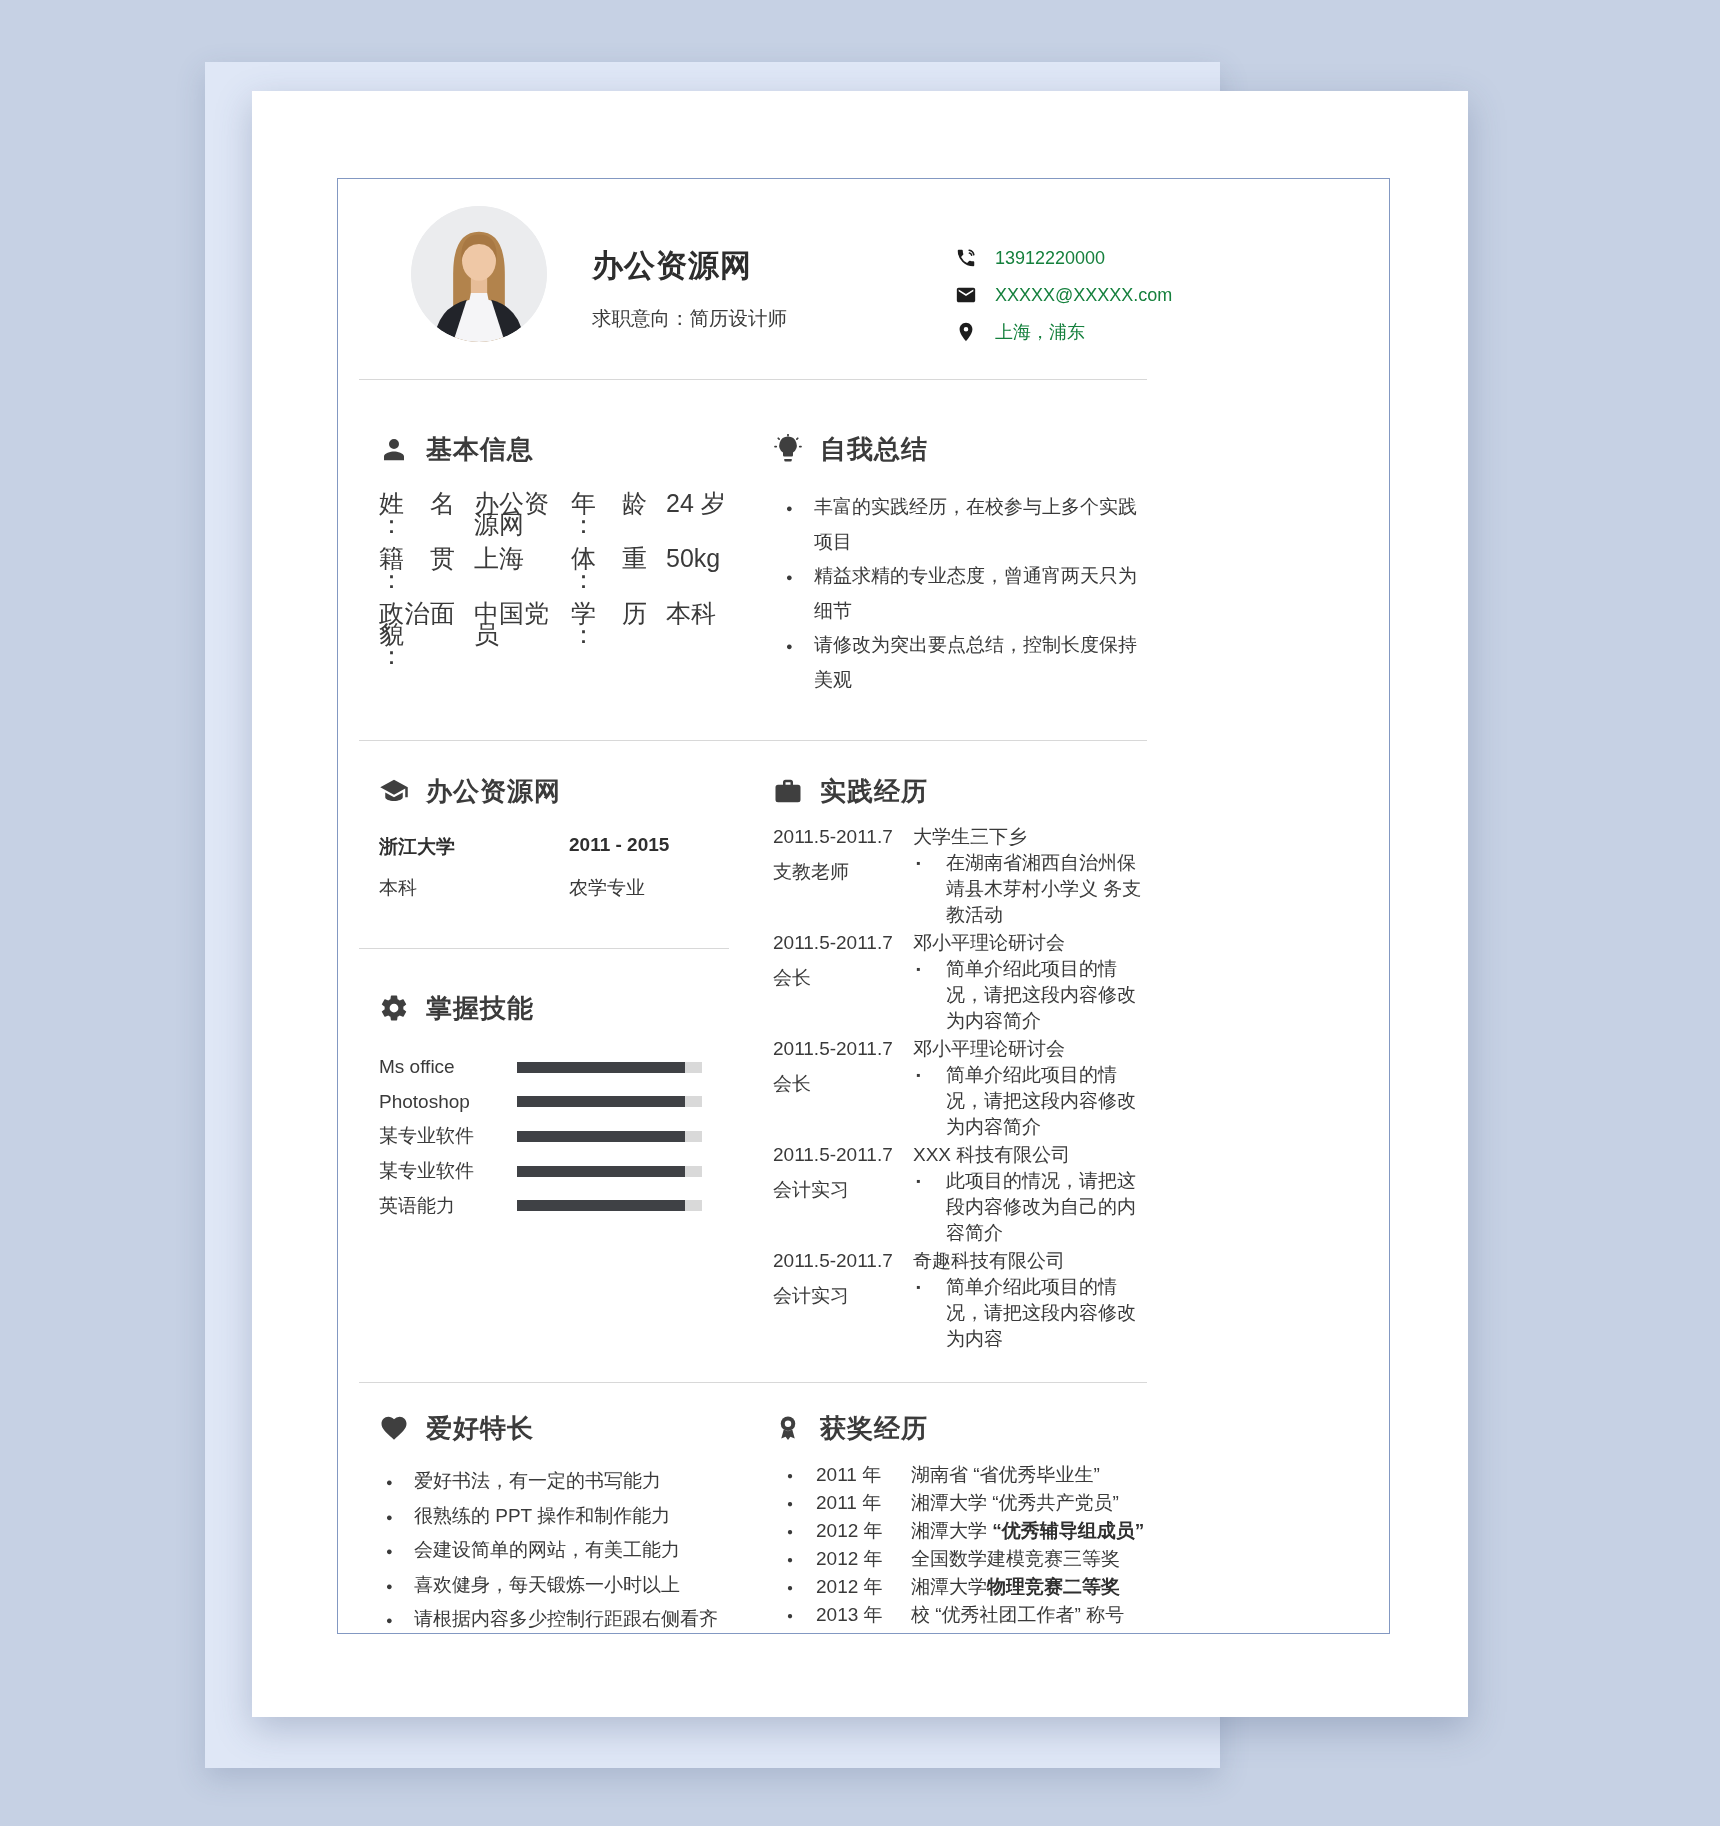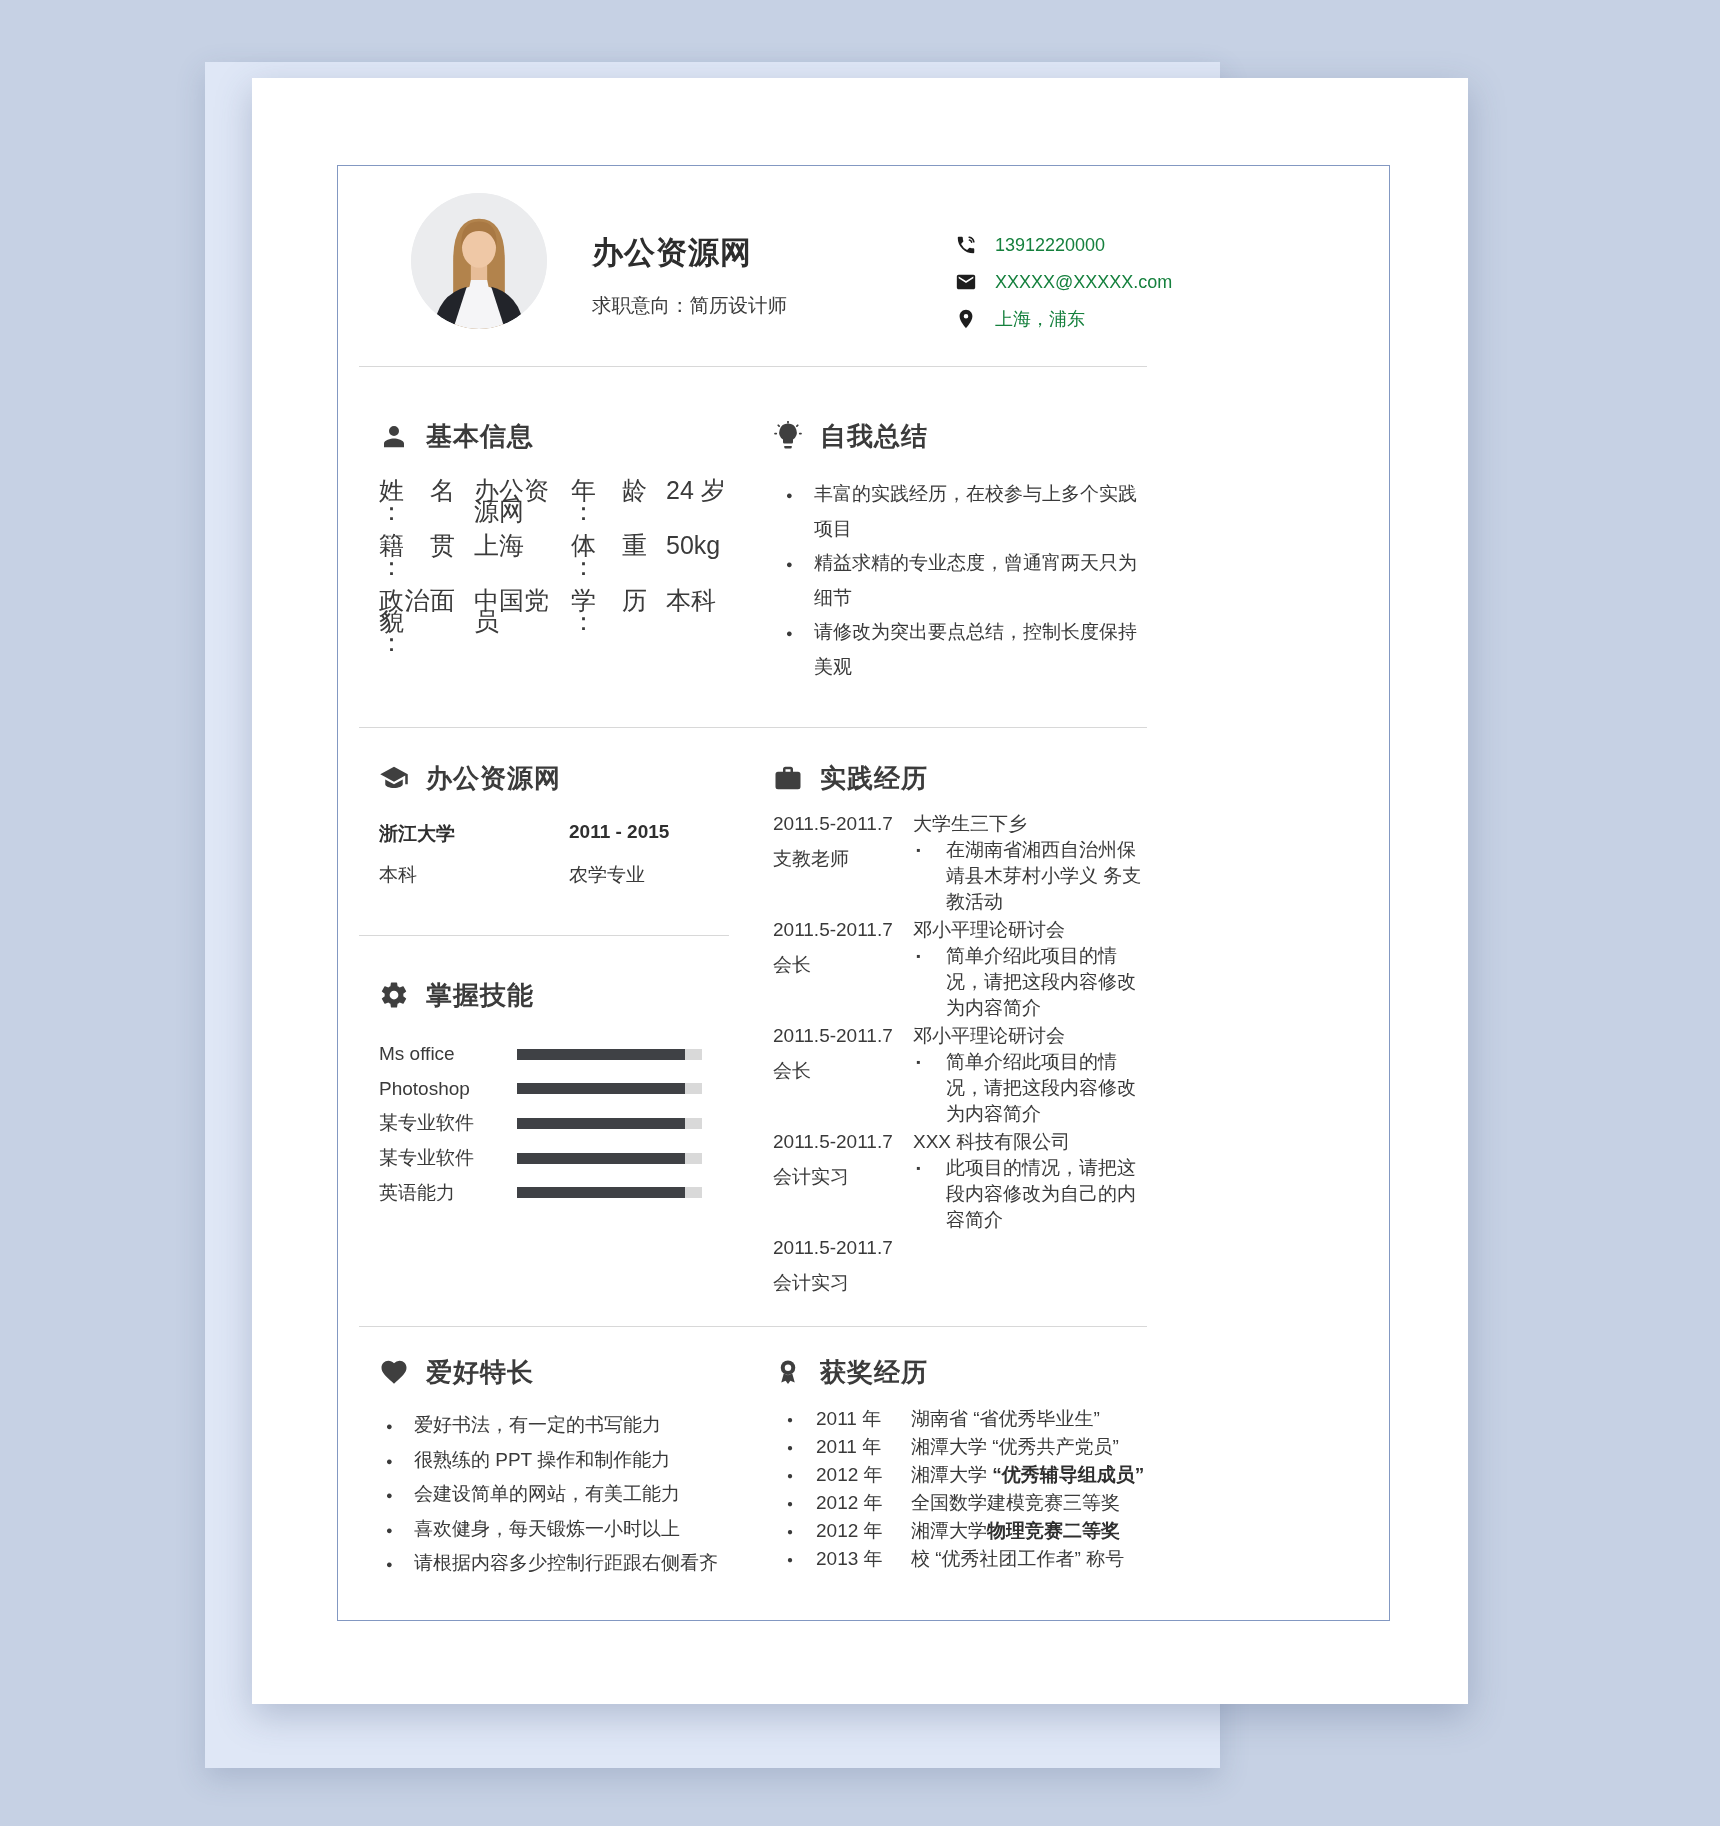--- a/index.html
+++ b/index.html
@@ -14,7 +14,7 @@
     background:#dfe7f6;box-shadow:0 10px 28px rgba(60,80,120,.20);
   }
   .page{
-    position:absolute;left:252px;top:78px;width:1216px;height:1626px;
+    position:absolute;left:252px;top:91px;width:1216px;height:1626px;
     background:#ffffff;box-shadow:0 12px 34px rgba(60,80,120,.28);
   }
   .frame{

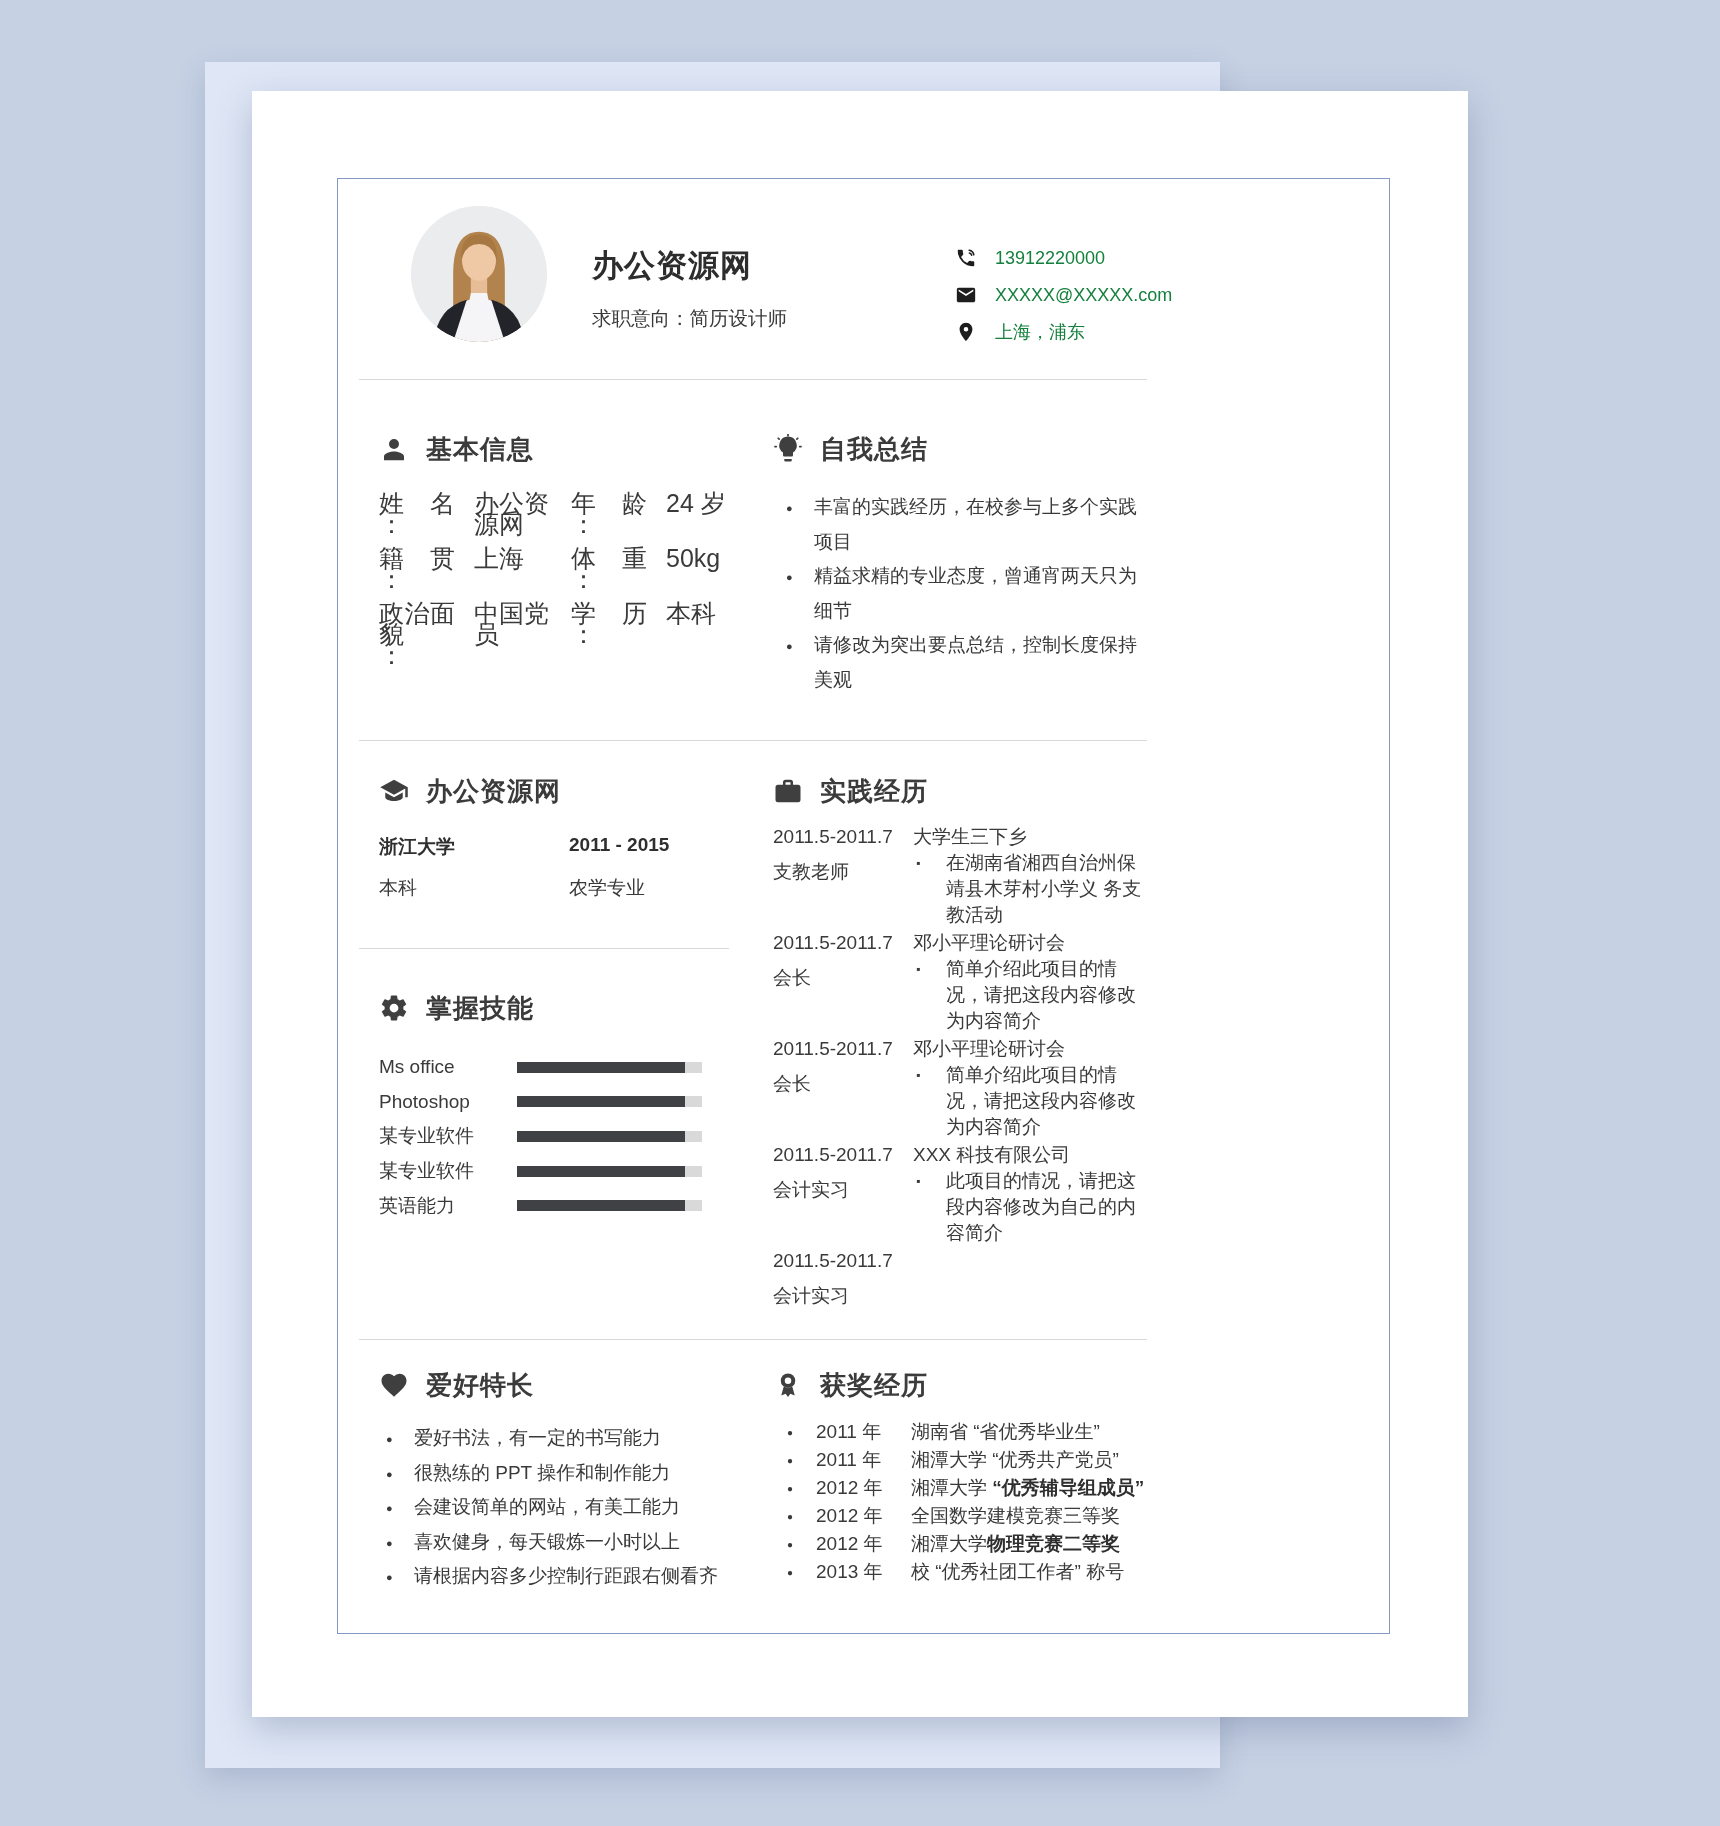--- a/index.html
+++ b/index.html
@@ -325,6 +325,10 @@
                 <div>2011.5-2011.7</div>
                 <div class="pr-role">会计实习</div>
               </div>
+              <div class="pr-right">
+                <div>奇趣科技有限公司</div>
+                <div class="pr-desc">简单介绍此项目的情况，请把这段内容修改为内容</div>
+              </div>
             </div>
 
           </div>

